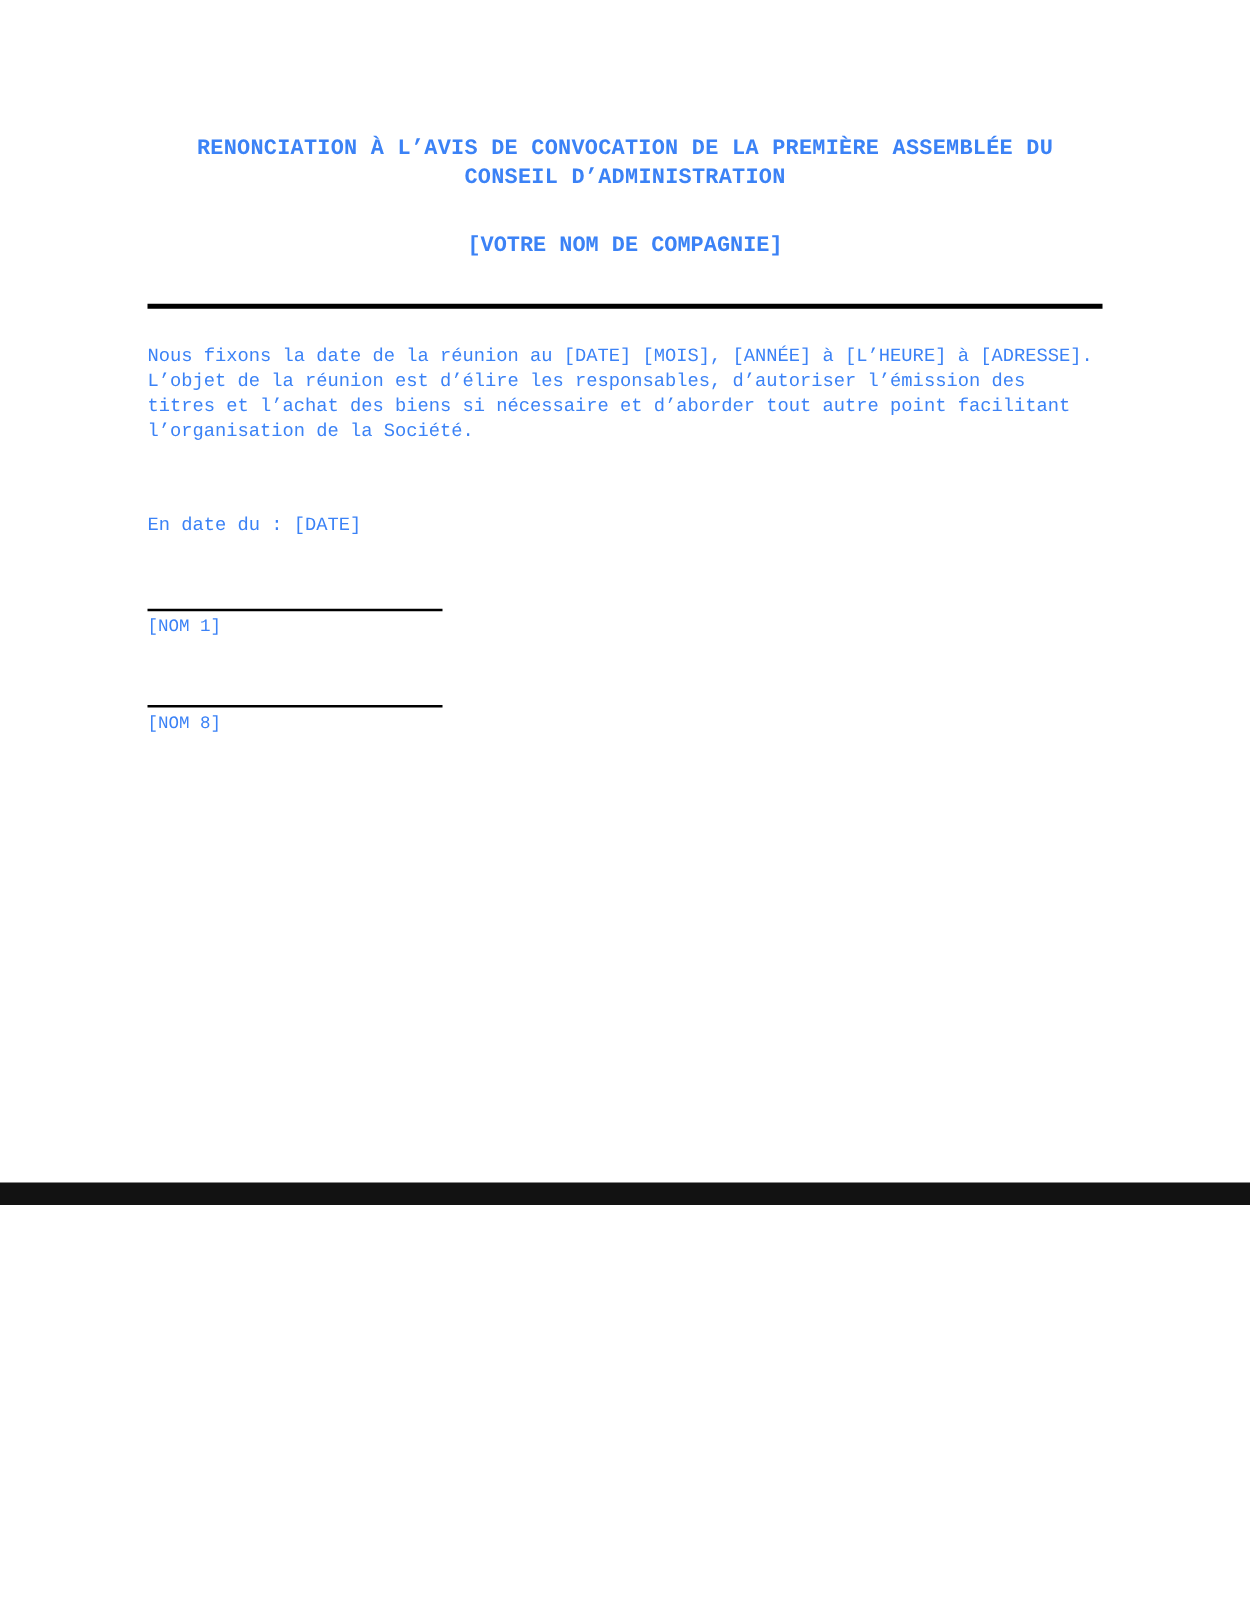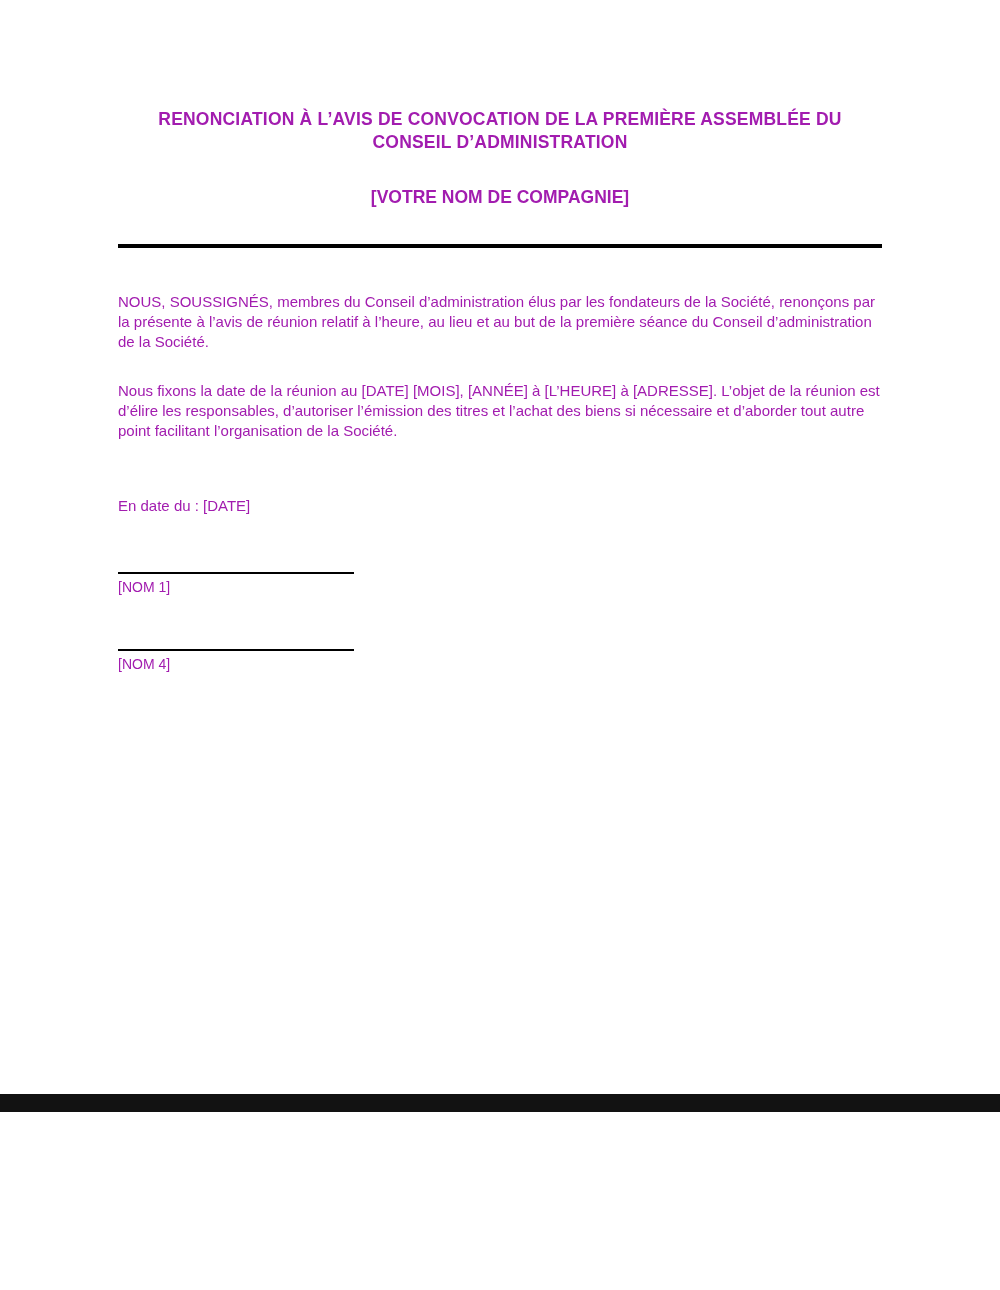--- a/index.html
+++ b/index.html
@@ -10,11 +10,11 @@
   .page {
     position: relative;
     width: 1000px;
-    height: 1112px;
+    height: 964px;
     margin: 0 auto;
     background: #ffffff;
-    font-family: Liberation Sans, sans-serif;
-    color: #a21caf;
+    font-family: Liberation Mono, monospace;
+    color: #3b82f6;
     overflow: hidden;
     box-sizing: border-box;
   }

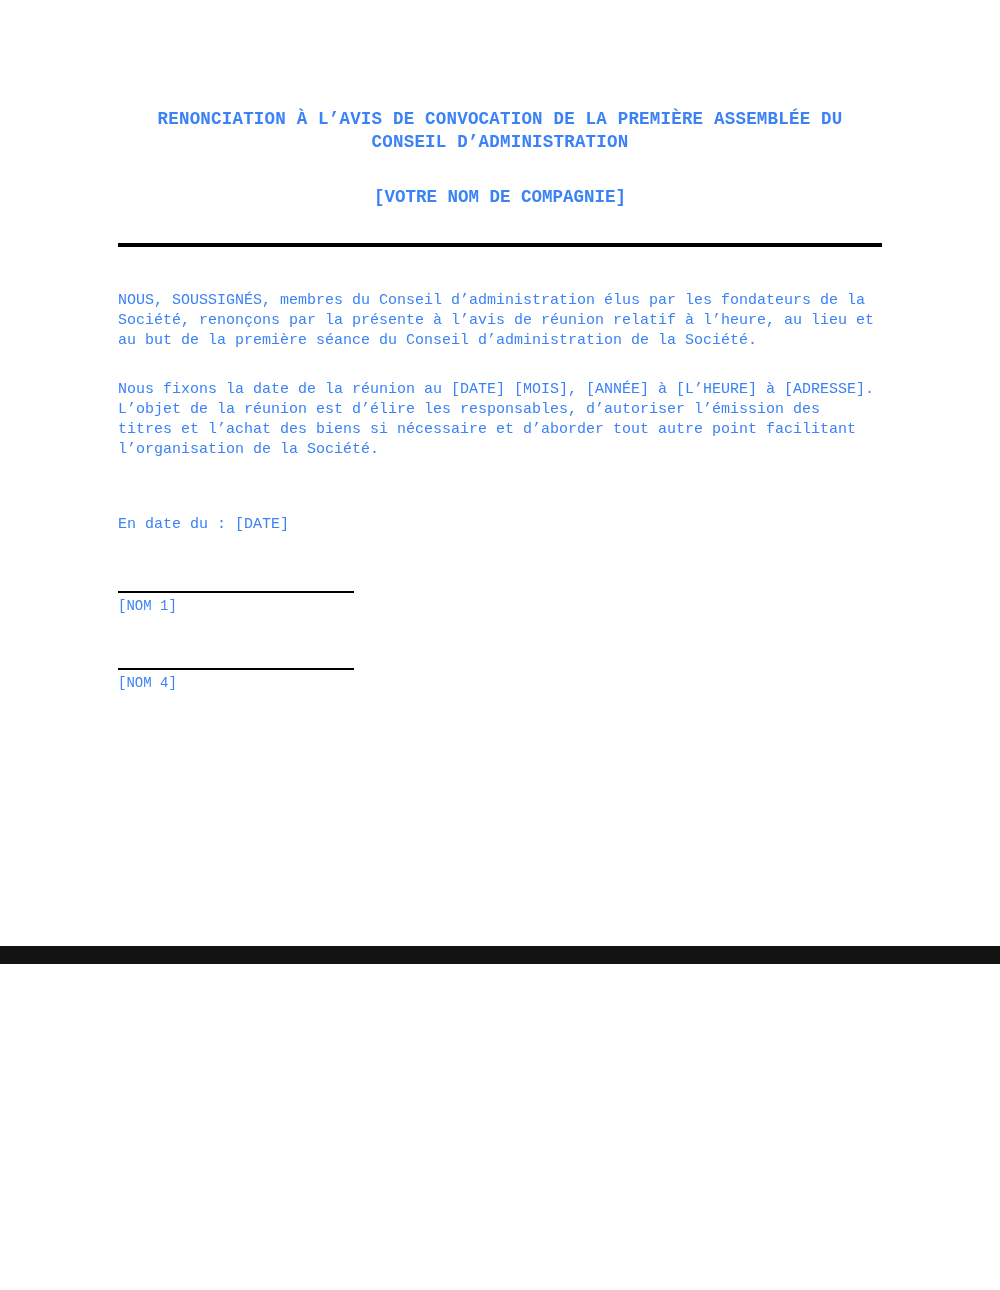--- a/index.html
+++ b/index.html
@@ -91,7 +91,6 @@
 
     <hr class="divider">
 
-    <p class="body-paragraph p1">NOUS, SOUSSIGNÉS, membres du Conseil d’administration élus par les fondateurs de la Société, renonçons par la présente à l’avis de réunion relatif à l’heure, au lieu et au but de la première séance du Conseil d’administration de la Société.</p>
 
     <p class="body-paragraph p2">Nous fixons la date de la réunion au [DATE] [MOIS], [ANNÉE] à [L’HEURE] à [ADRESSE]. L’objet de la réunion est d’élire les responsables, d’autoriser l’émission des titres et l’achat des biens si nécessaire et d’aborder tout autre point facilitant l’organisation de la Société.</p>
 

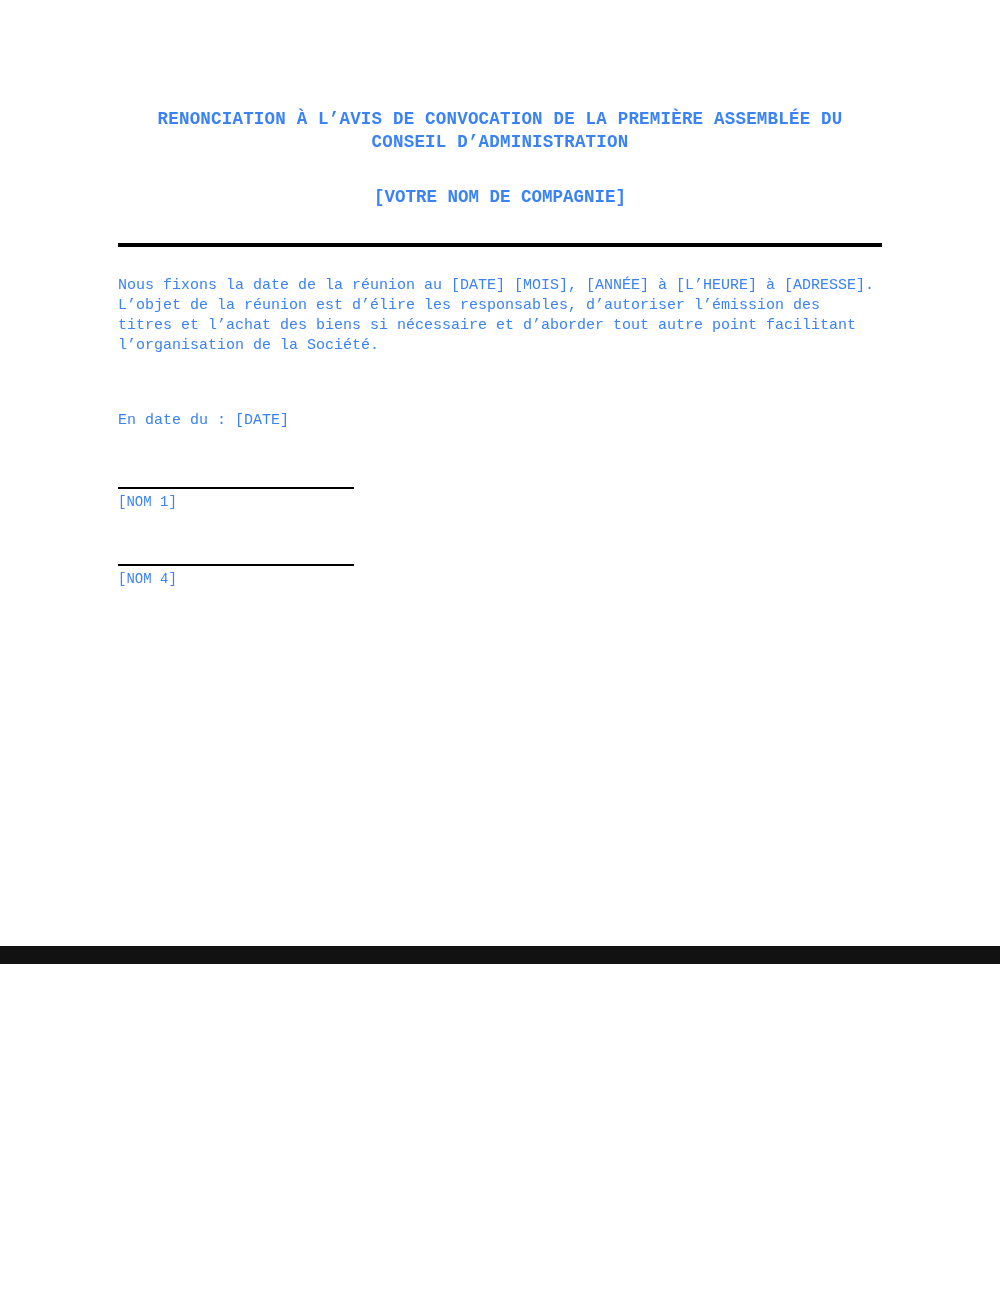--- a/index.html
+++ b/index.html
@@ -103,7 +103,7 @@
 
     <div class="signature-block sig-2">
       <div class="signature-line"></div>
-      <div class="signature-name">[NOM 4]</div>
+      <div class="signature-name">[NOM 8]</div>
     </div>
 
 

